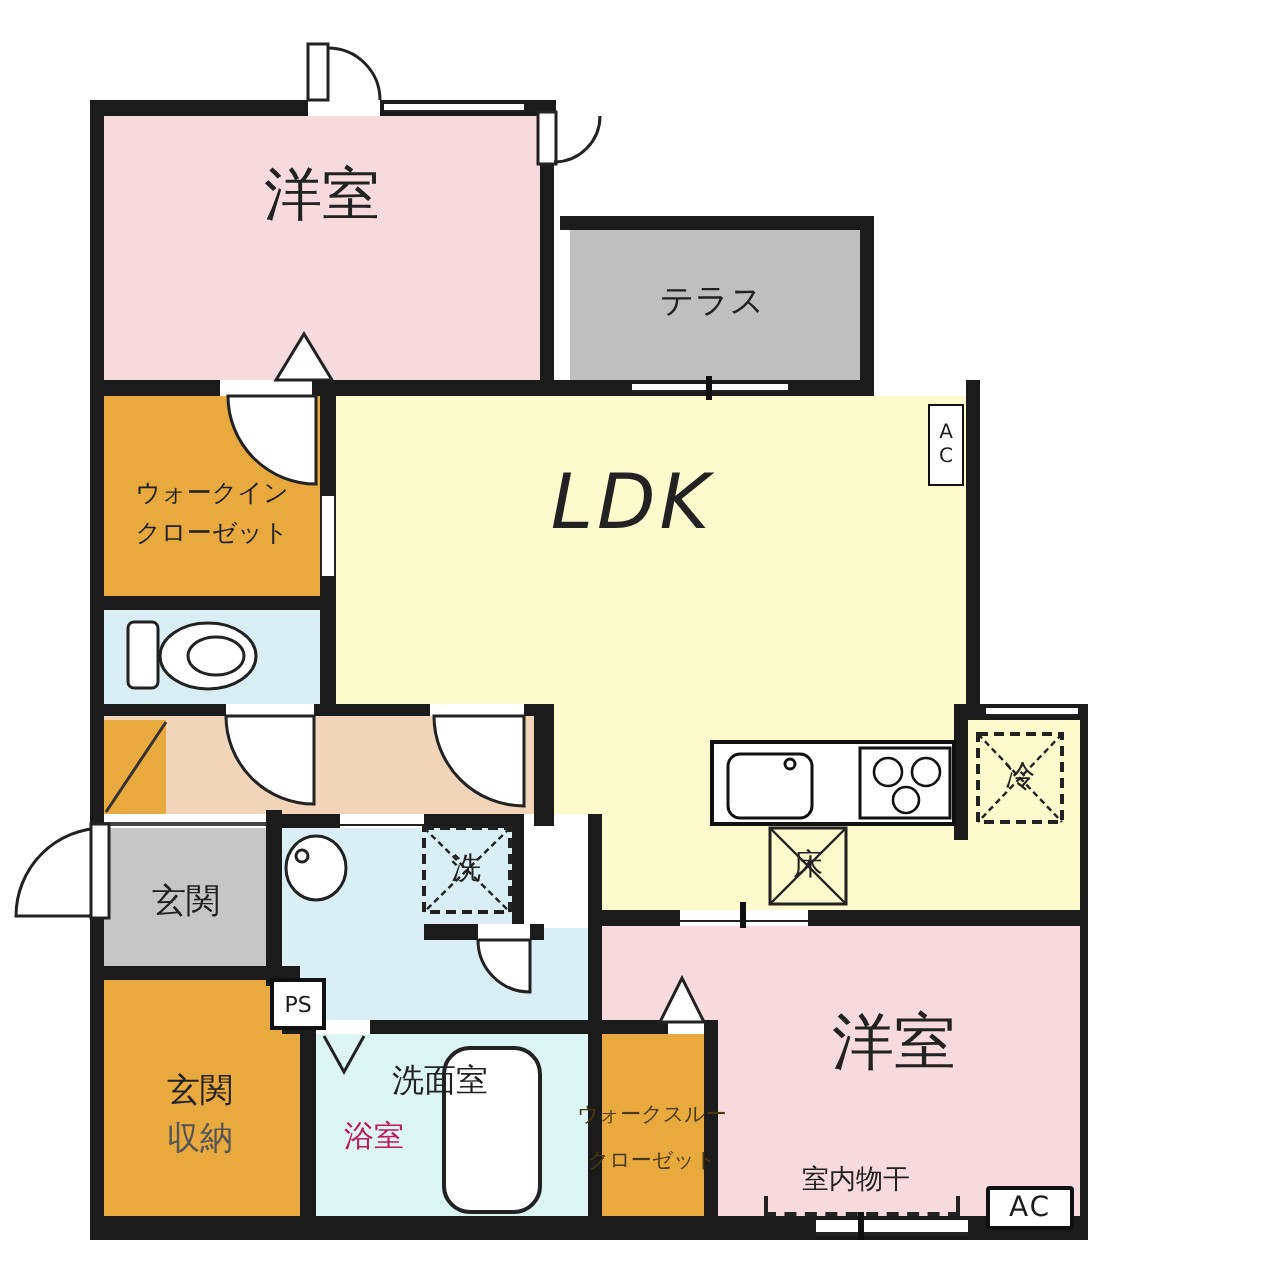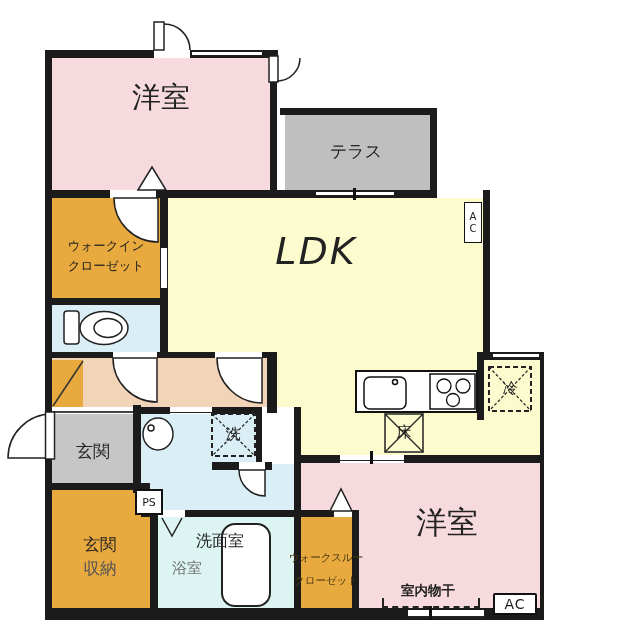--- a/index.html
+++ b/index.html
@@ -186,7 +186,7 @@
   <span class="lbl z5" style="left:220px;top:493px;font-size:16px;margin-top:48px;">洗面室</span>
   <span class="lbl z5" style="left:100px;top:545px;font-size:16.5px;">玄関</span>
   <span class="lbl z5" style="left:100px;top:569px;font-size:16.5px;color:#555;">収納</span>
-  <span class="lbl z5" style="left:187px;top:569px;font-size:15px;color:#737373;">浴室</span>
+  <span class="lbl z5" style="left:187px;top:569px;font-size:15px;color:#be185d;">浴室</span>
   <span class="lbl z5" style="left:326px;top:558px;font-size:10.5px;color:#4a3a10;">ウォークスルー</span>
   <span class="lbl z5" style="left:326px;top:581px;font-size:10.5px;color:#4a3a10;">クローゼット</span>
   <span class="lbl z5" style="left:447px;top:522px;font-size:31px;">洋室</span>

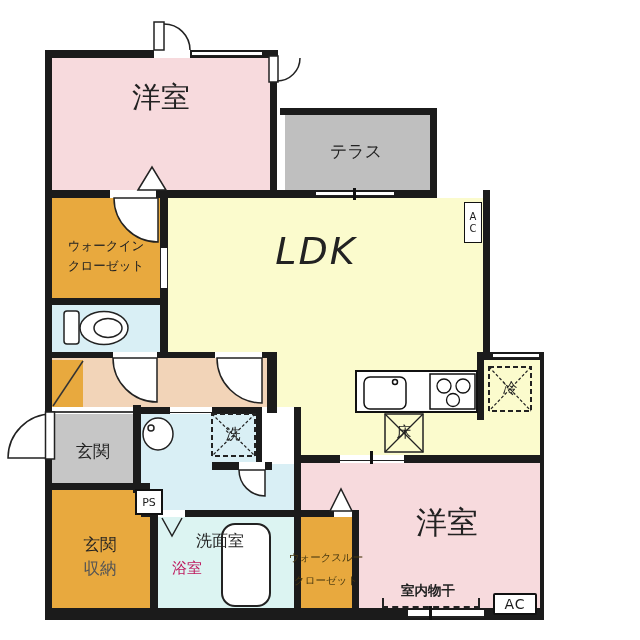--- a/index.html
+++ b/index.html
@@ -190,7 +190,7 @@
   <span class="lbl z5" style="left:326px;top:558px;font-size:10.5px;color:#4a3a10;">ウォークスルー</span>
   <span class="lbl z5" style="left:326px;top:581px;font-size:10.5px;color:#4a3a10;">クローゼット</span>
   <span class="lbl z5" style="left:447px;top:522px;font-size:31px;">洋室</span>
-  <span class="lbl z5" style="left:428px;top:590px;font-size:13.5px;font-weight:700;">室内物干</span>
+  <span class="lbl z5" style="left:428px;top:590px;font-size:13.5px;font-weight:400;">室内物干</span>
   <span class="lbl z5" style="left:233px;top:435px;font-size:15px;">洗</span>
   <span class="lbl z5" style="left:510px;top:389px;font-size:15px;">冷</span>
   <span class="lbl z5" style="left:404px;top:433px;font-size:15px;">床</span>

